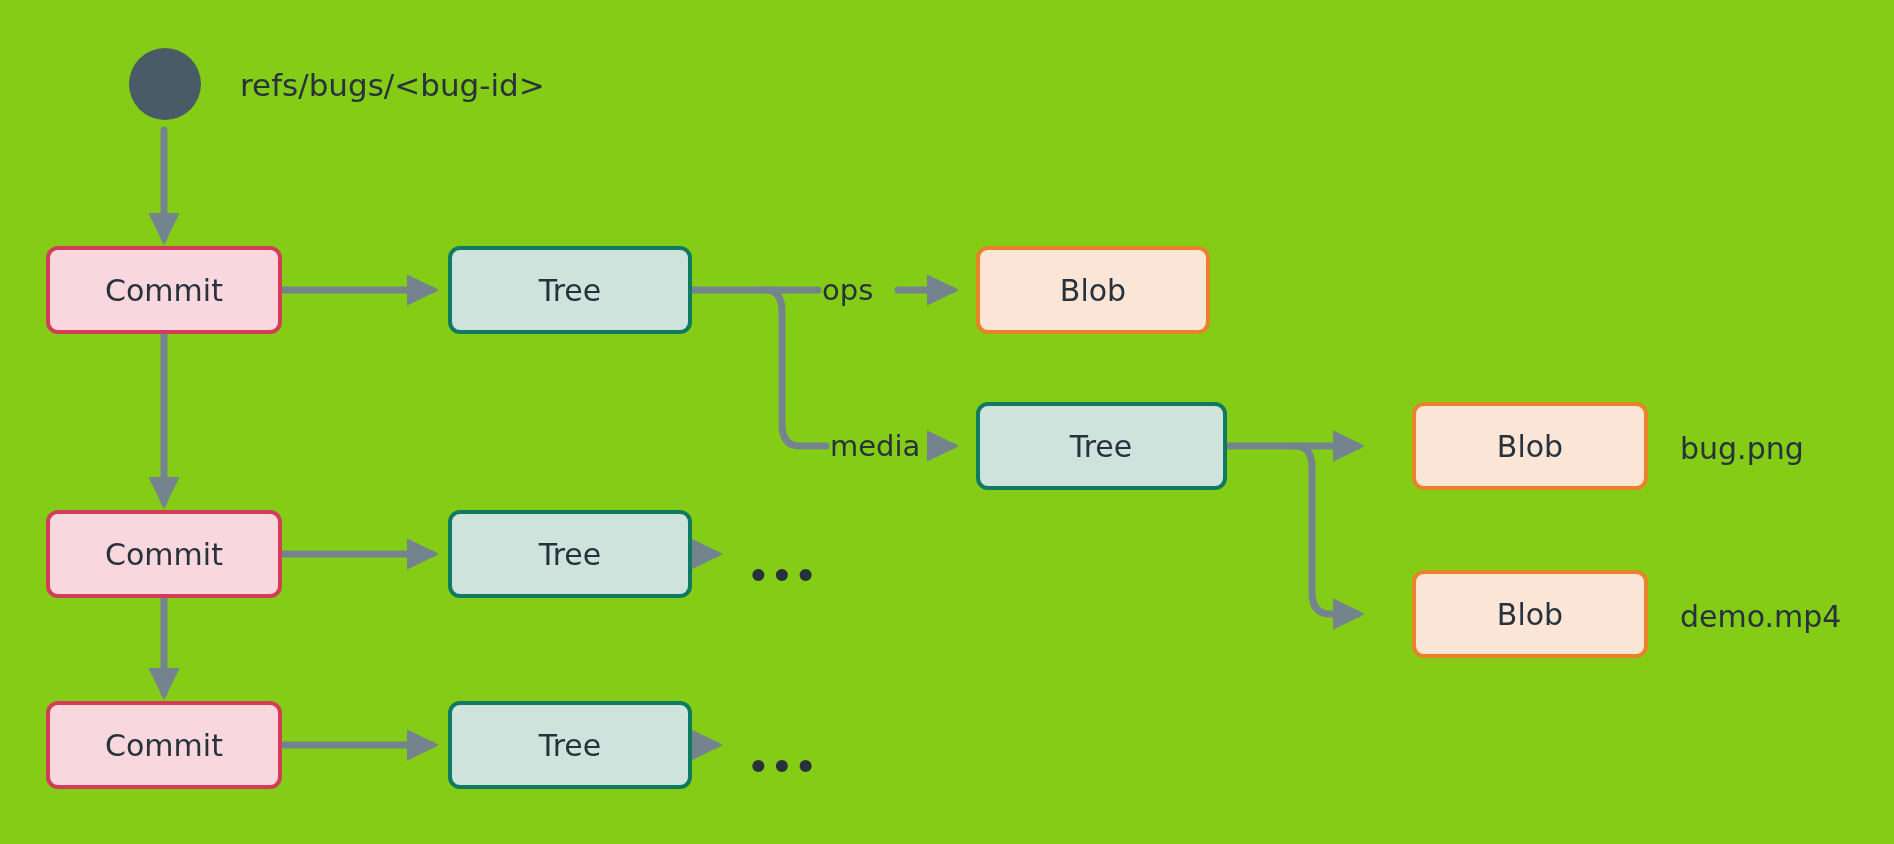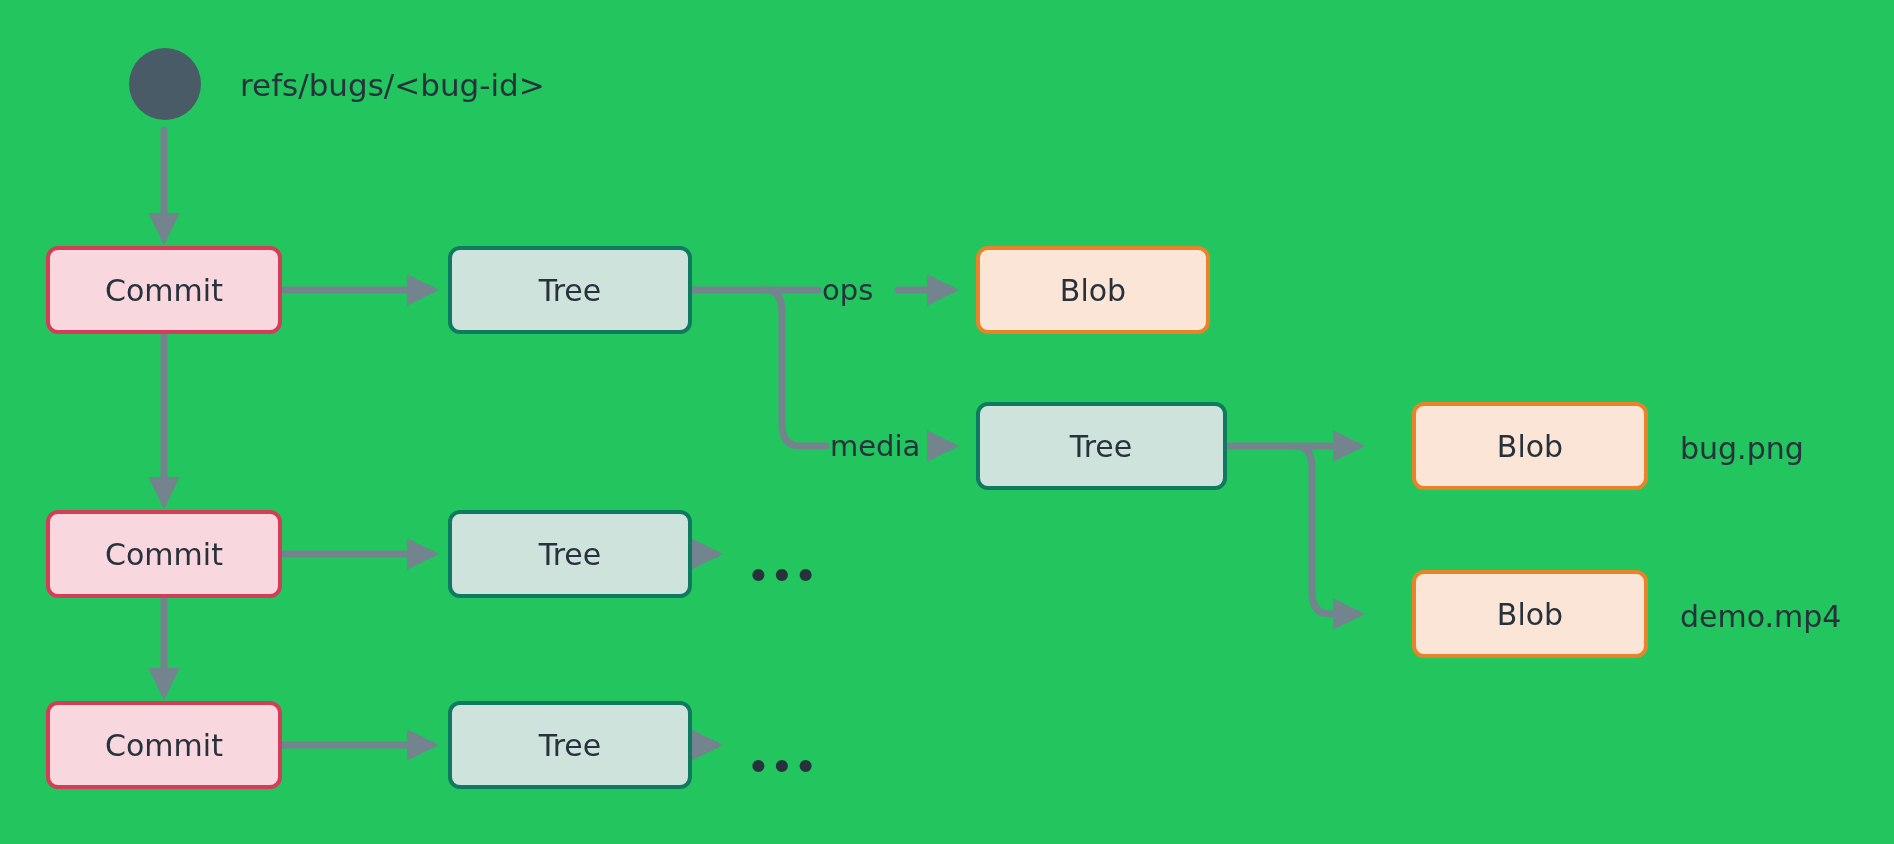--- a/index.html
+++ b/index.html
@@ -17,7 +17,7 @@
     position: relative;
     width: 1894px;
     height: 844px;
-    background: #22c55e;
+    background: #84cc16;
   }
   svg.diagram {
     display: block;

